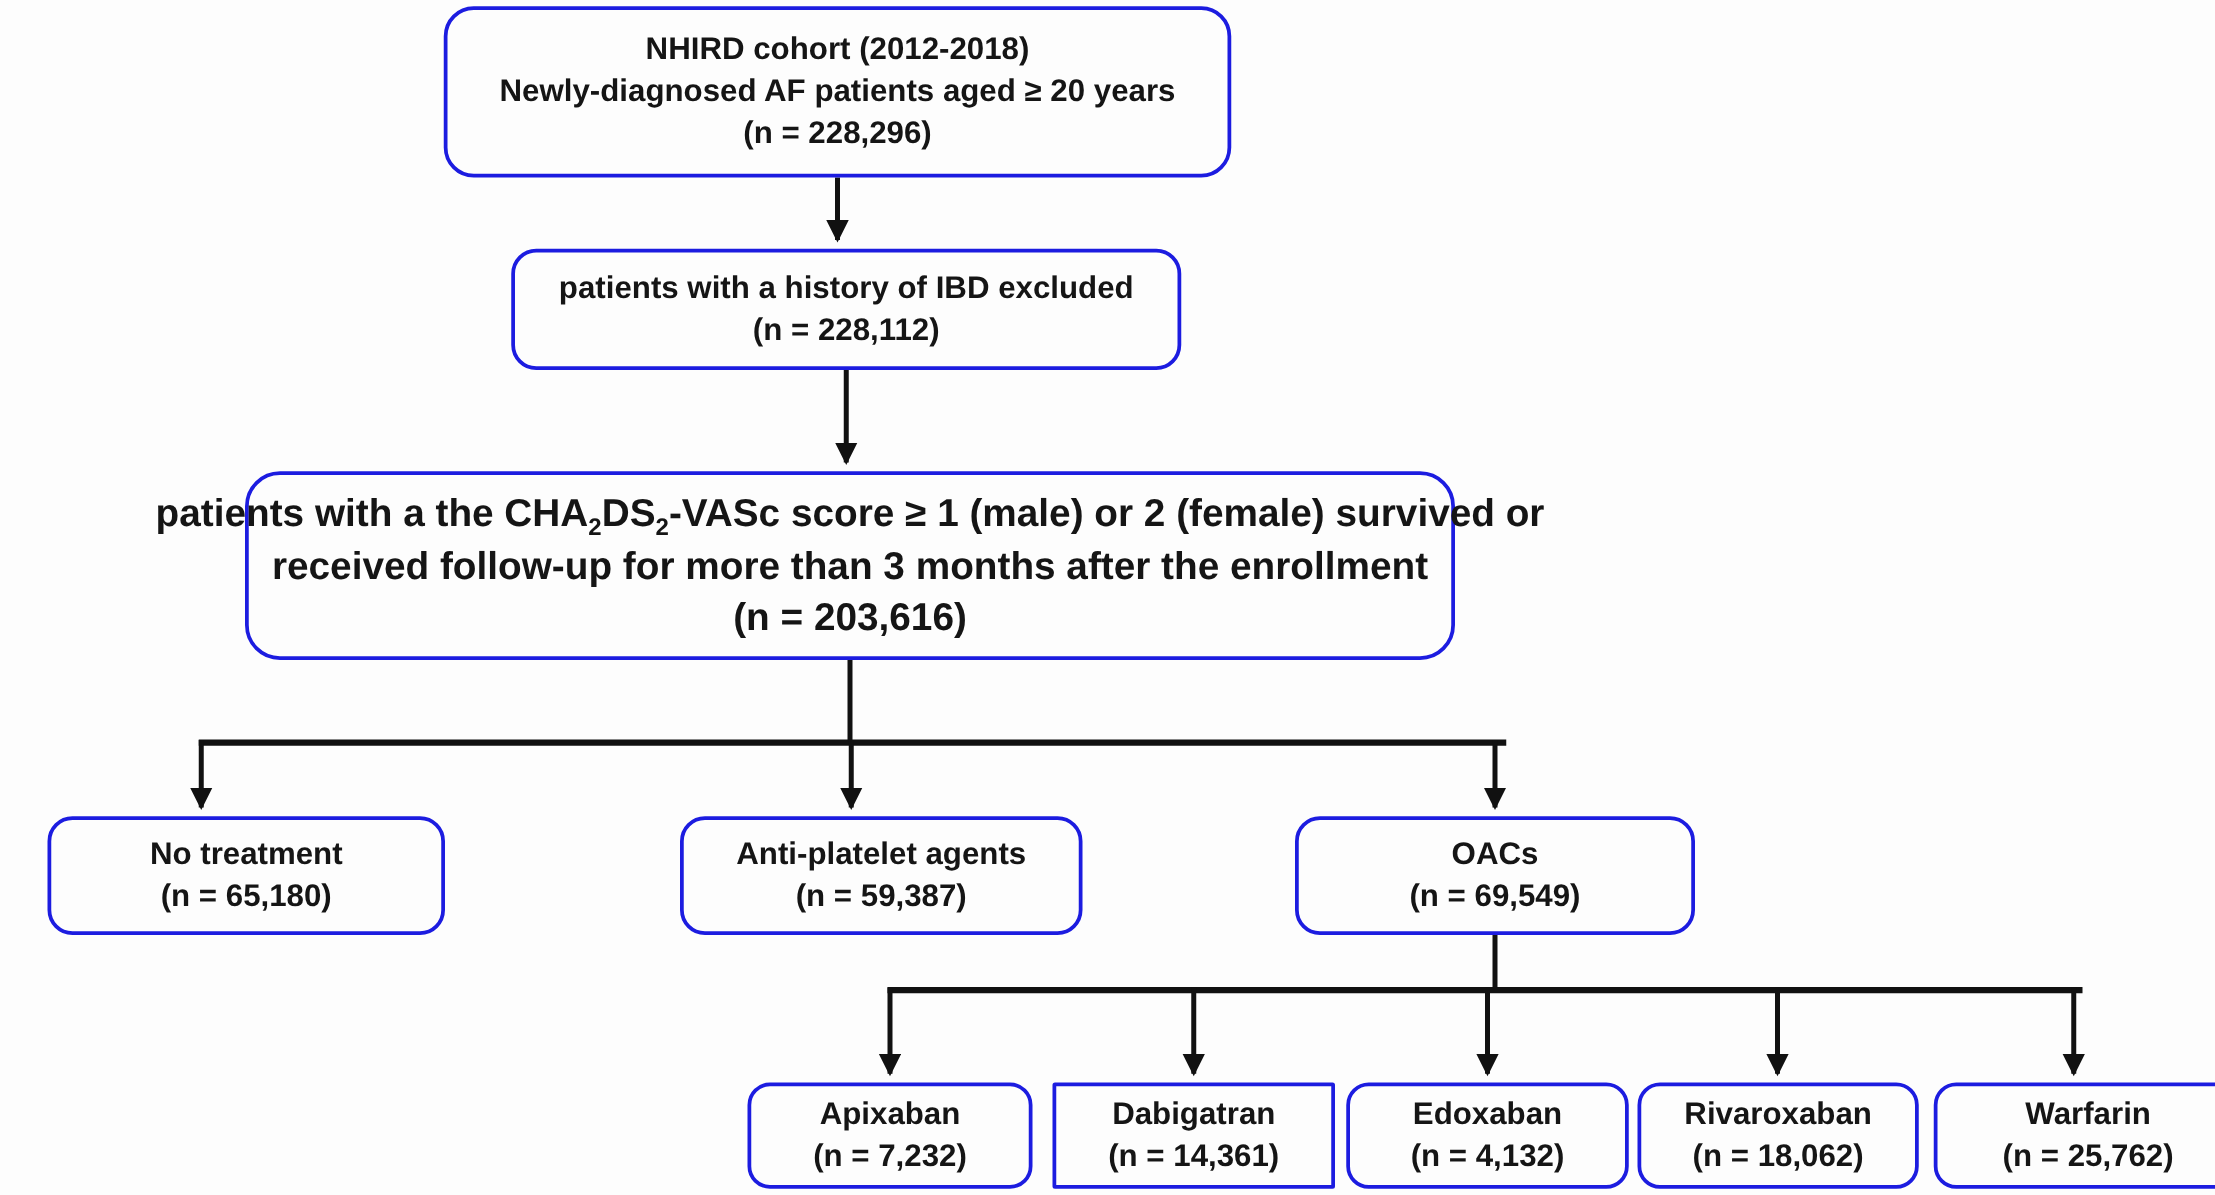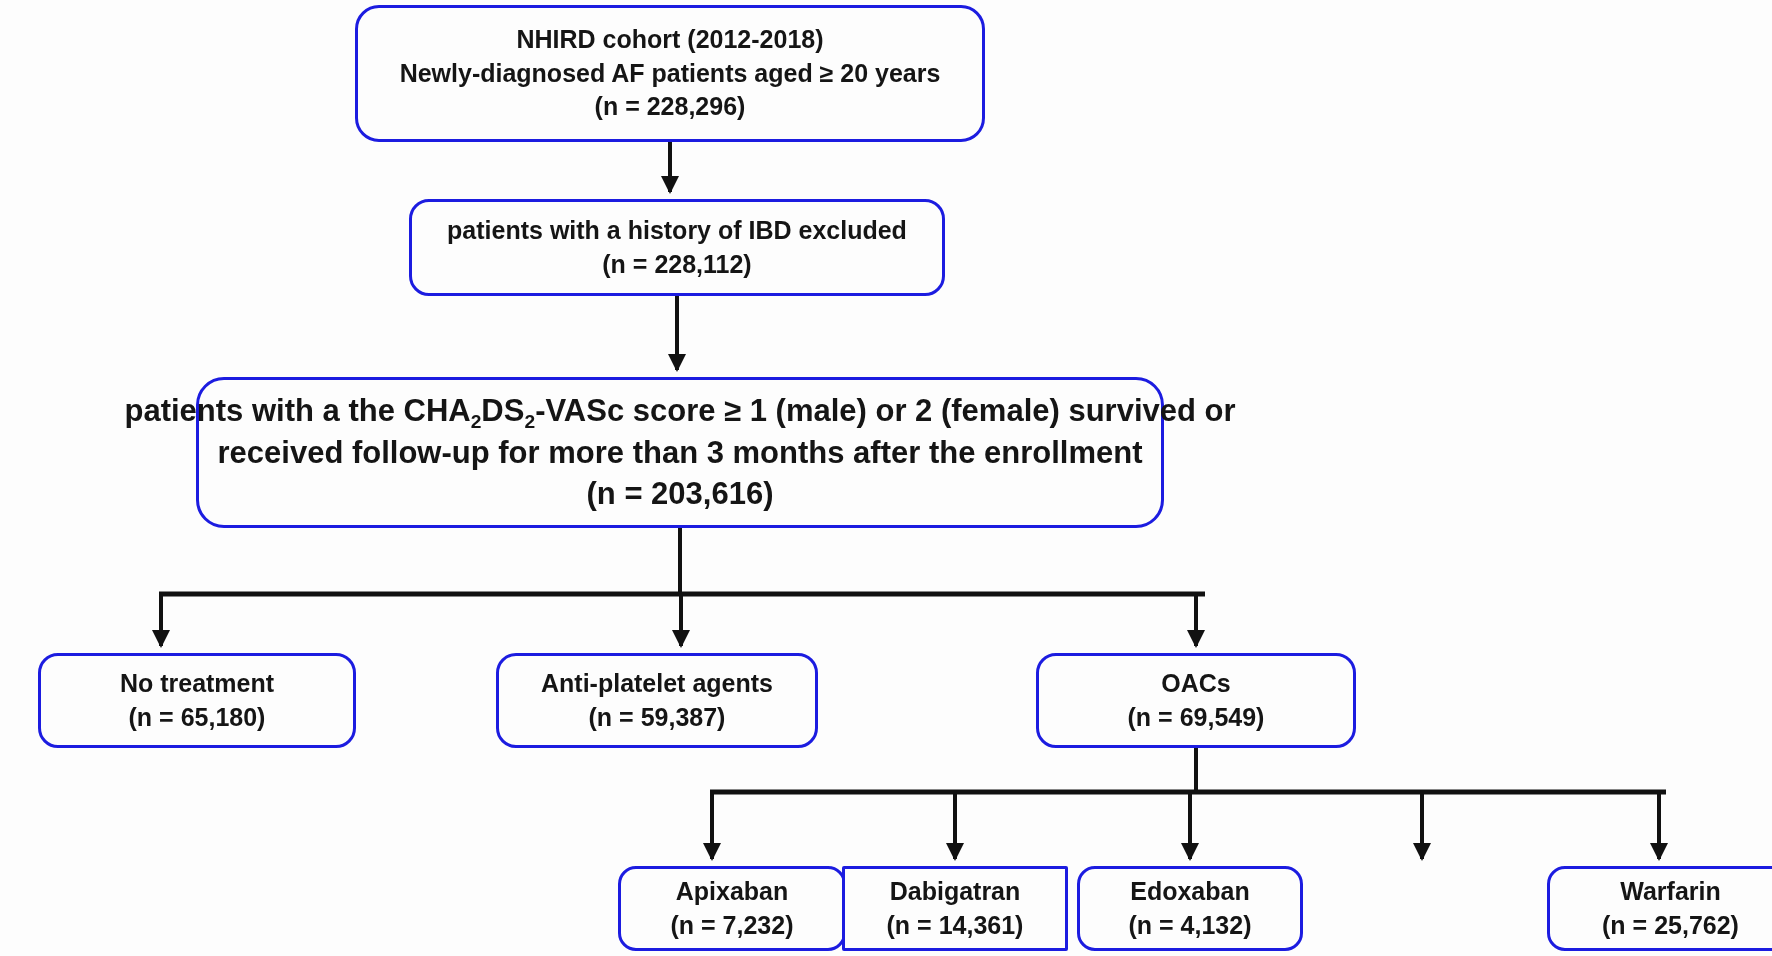--- a/index.html
+++ b/index.html
@@ -27,7 +27,7 @@
   #box-ibd         {left:409px; top:199px; width:536px; height:97px;  border-radius:20px;}
   #box-eligible    {left:196px; top:377px; width:968px; height:151px; border-radius:28px; font-size:31px;}
   #box-no-treatment{left:2px;   top:653px; width:318px; height:95px;  border-radius:20px;margin-left:36px;}
-  #box-anti-platelet{left:496px;top:653px; width:322px; height:95px;  border-radius:20px;}
+  #box-anti-platelet{left:544px;top:653px; width:322px; height:95px;  border-radius:20px;}
   #box-oacs        {left:1036px;top:653px; width:320px; height:95px;  border-radius:20px;}
   #box-apixaban    {left:598px; top:866px; width:228px; height:85px;  border-radius:18px;margin-left:20px;}
   #box-dabigatran  {left:842px; top:866px; width:226px; height:85px;  border-radius:2px;}

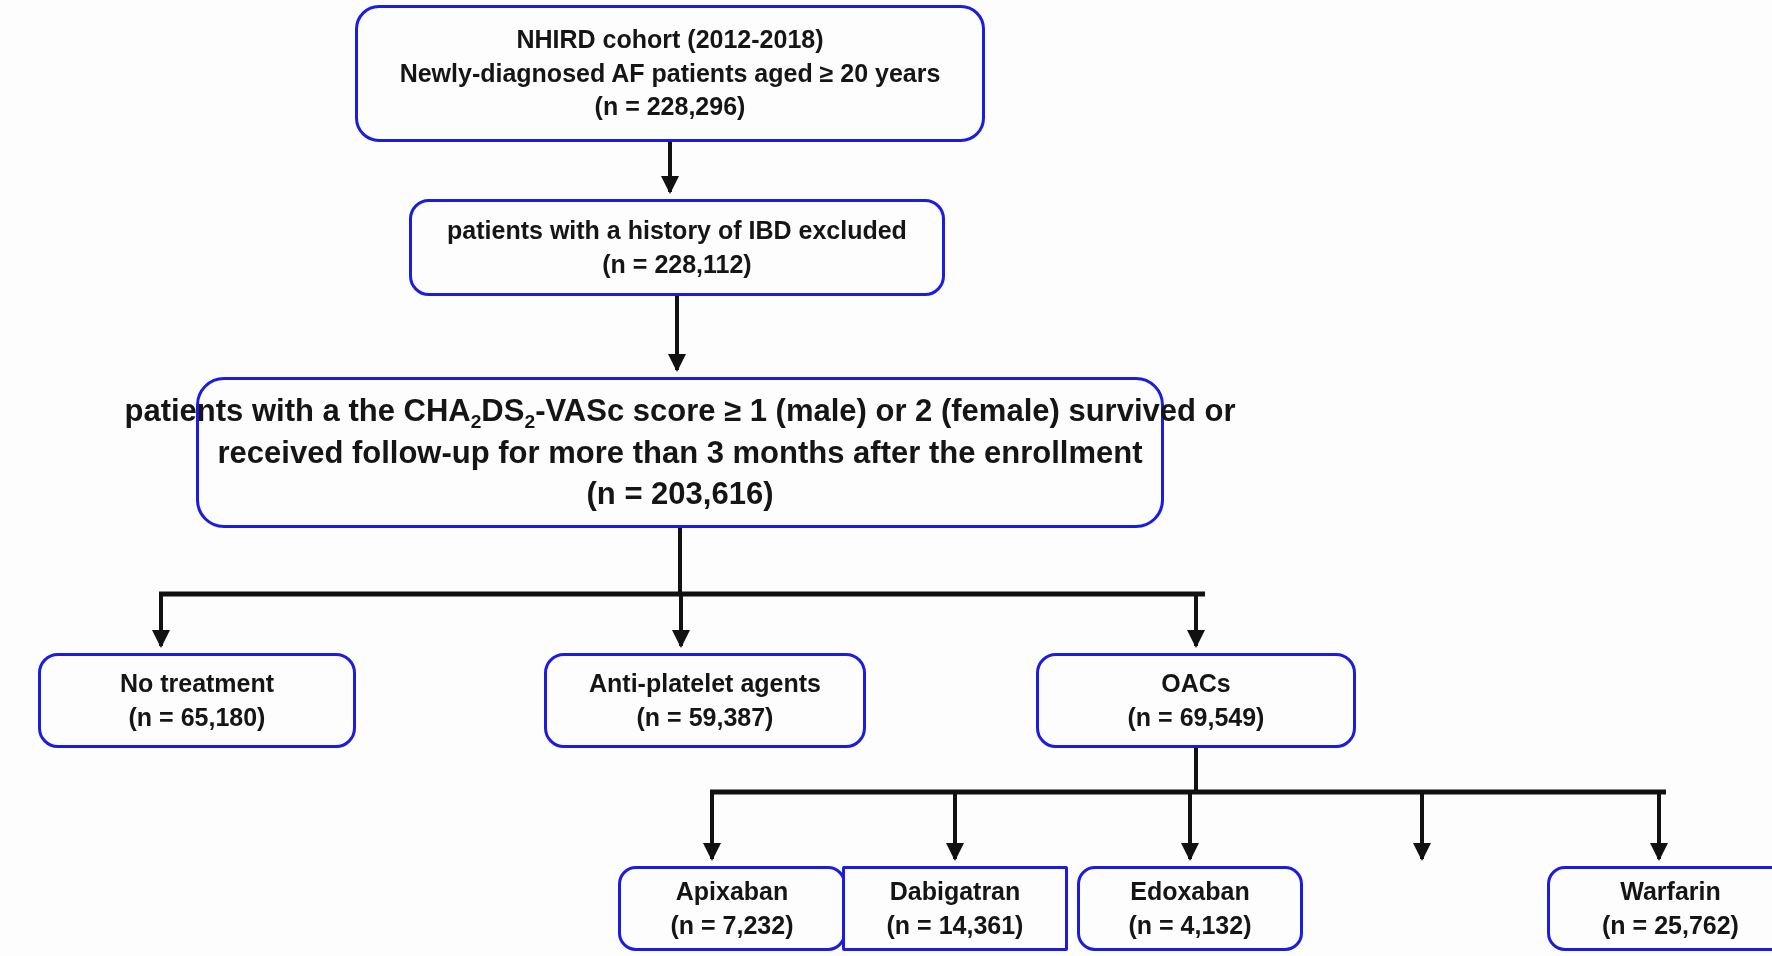--- a/index.html
+++ b/index.html
@@ -29,7 +29,7 @@
   #box-no-treatment{left:2px;   top:653px; width:318px; height:95px;  border-radius:20px;margin-left:36px;}
   #box-anti-platelet{left:544px;top:653px; width:322px; height:95px;  border-radius:20px;}
   #box-oacs        {left:1036px;top:653px; width:320px; height:95px;  border-radius:20px;}
-  #box-apixaban    {left:598px; top:866px; width:228px; height:85px;  border-radius:18px;margin-left:20px;}
+  #box-apixaban    {left:598px; top:866px; width:228px; height:85px;  border-radius:18px;}
   #box-dabigatran  {left:842px; top:866px; width:226px; height:85px;  border-radius:2px;}
   #box-edoxaban    {left:1077px;top:866px; width:226px; height:85px;  border-radius:18px;}
   #box-rivaroxaban {left:1310px;top:866px; width:225px; height:85px;  border-radius:18px;}

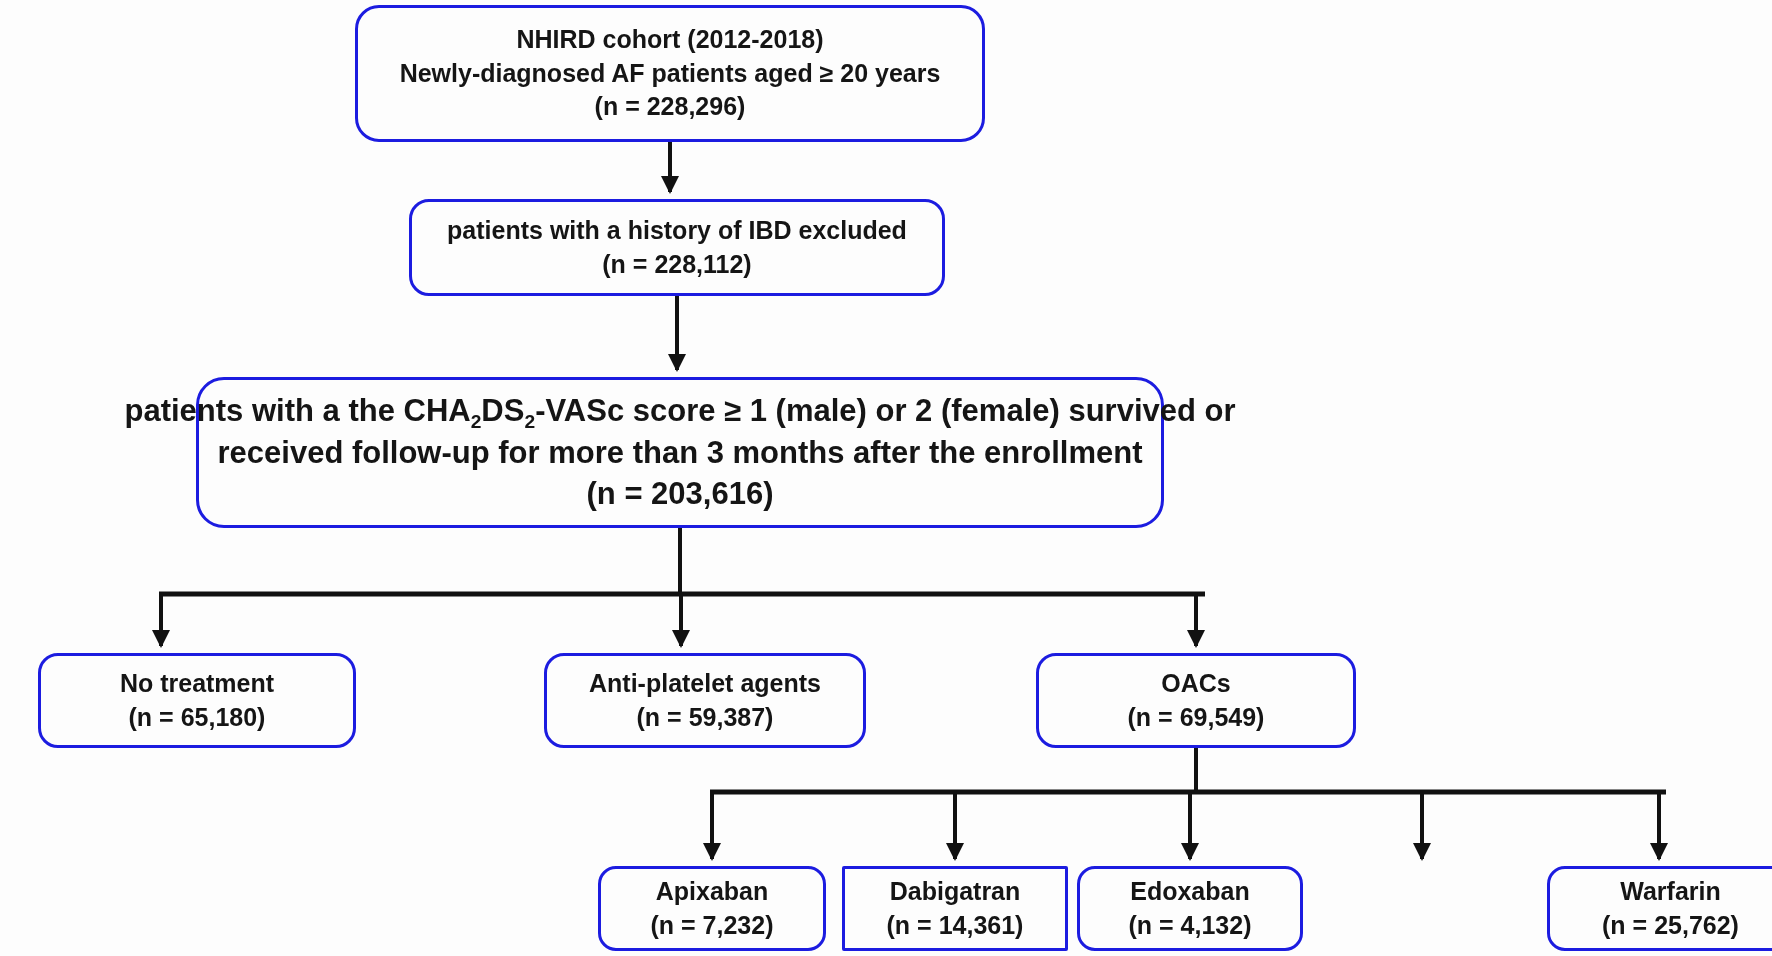--- a/index.html
+++ b/index.html
@@ -113,6 +113,10 @@
     <div class="bline">(n = 4,132)</div>
   </div>
 
+  <div class="fbox" id="box-rivaroxaban">
+    <div class="bline">Rivaroxaban</div>
+    <div class="bline">(n = 18,062)</div>
+  </div>
 
   <div class="fbox" id="box-warfarin">
     <div class="bline">Warfarin</div>

